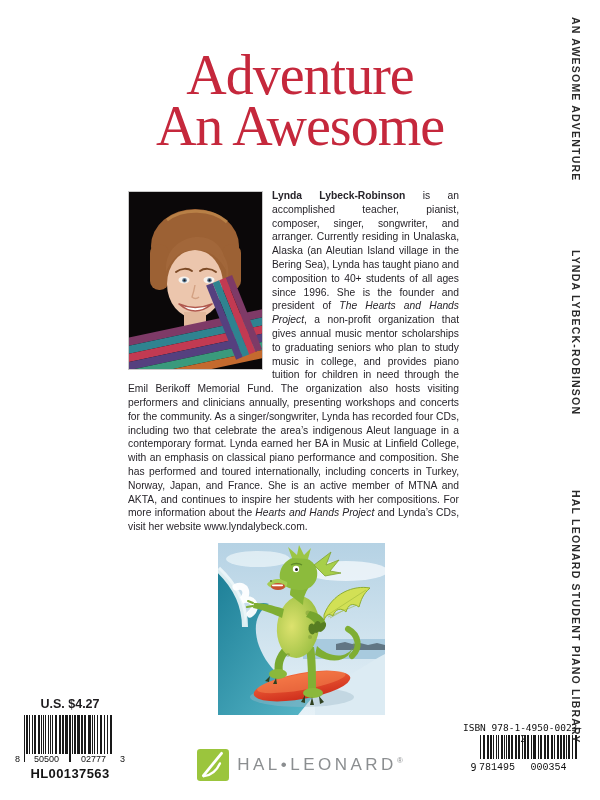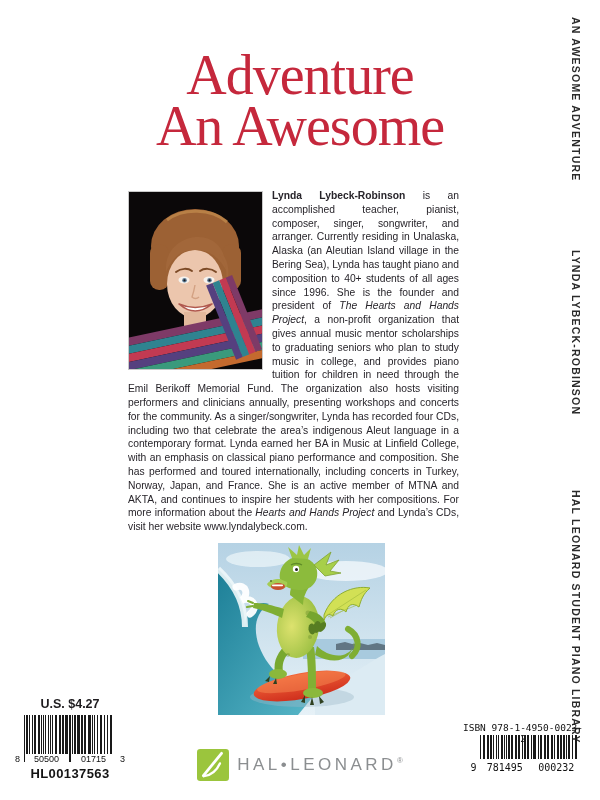--- a/index.html
+++ b/index.html
@@ -238,7 +238,7 @@
     <div class="nums">
       <span class="od">8</span>
       <span class="grp">50500</span>
-      <span class="grp">01715</span>
+      <span class="grp">02777</span>
       <span class="od">3</span>
     </div>
   </div>

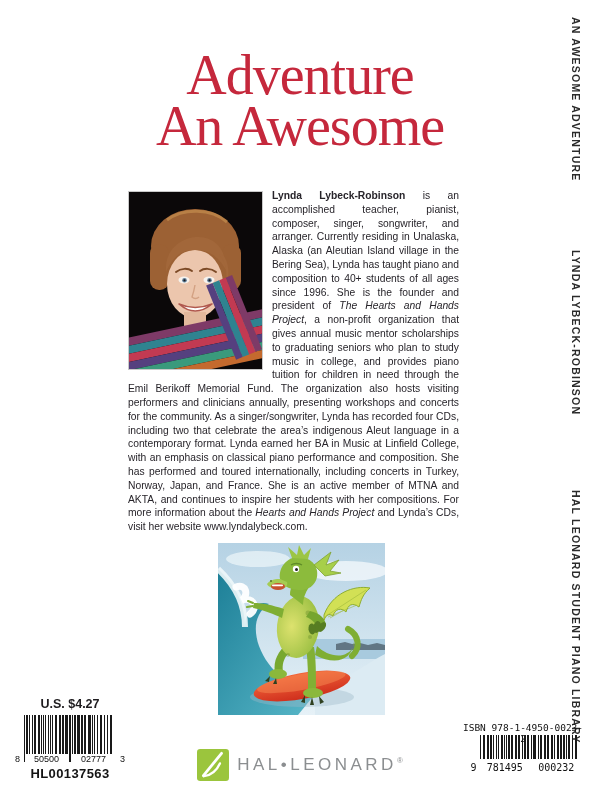--- a/index.html
+++ b/index.html
@@ -58,7 +58,7 @@
   .ean .nums{position:absolute;left:-2px;right:0;bottom:0;display:flex;align-items:flex-end;
              font-family:"DejaVu Sans Mono",monospace;font-size:10px;color:#111;}
   .ean .od{width:11px;text-align:center;}
-  .ean .grp{flex:1;text-align:center;}
+  .ean .grp{flex:1;text-align:left;font-family:Liberation Mono, monospace;}
 </style>
 </head>
 <body>

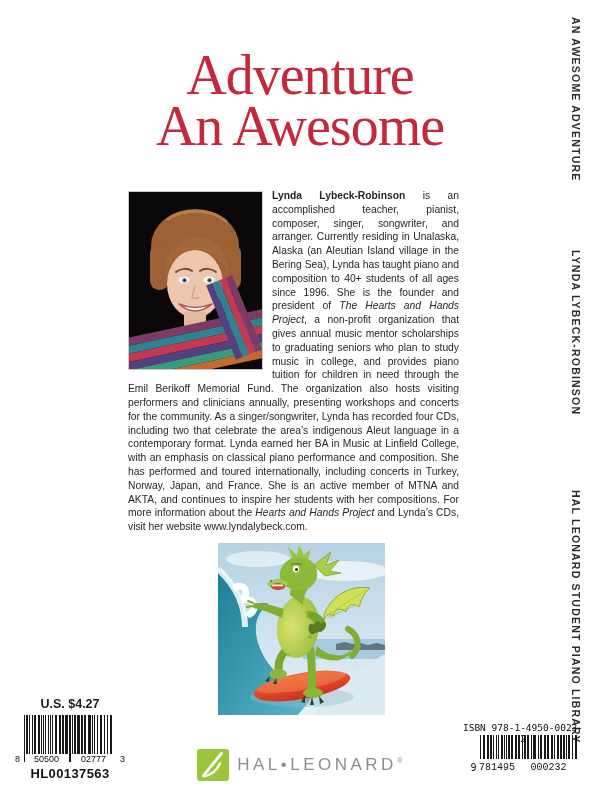--- a/index.html
+++ b/index.html
@@ -292,7 +292,7 @@
     <div class="nums">
       <span class="od">9</span>
       <span class="grp">781495</span>
-      <span class="grp">000232</span>
+      <span class="grp">000354</span>
     </div>
   </div>
 

